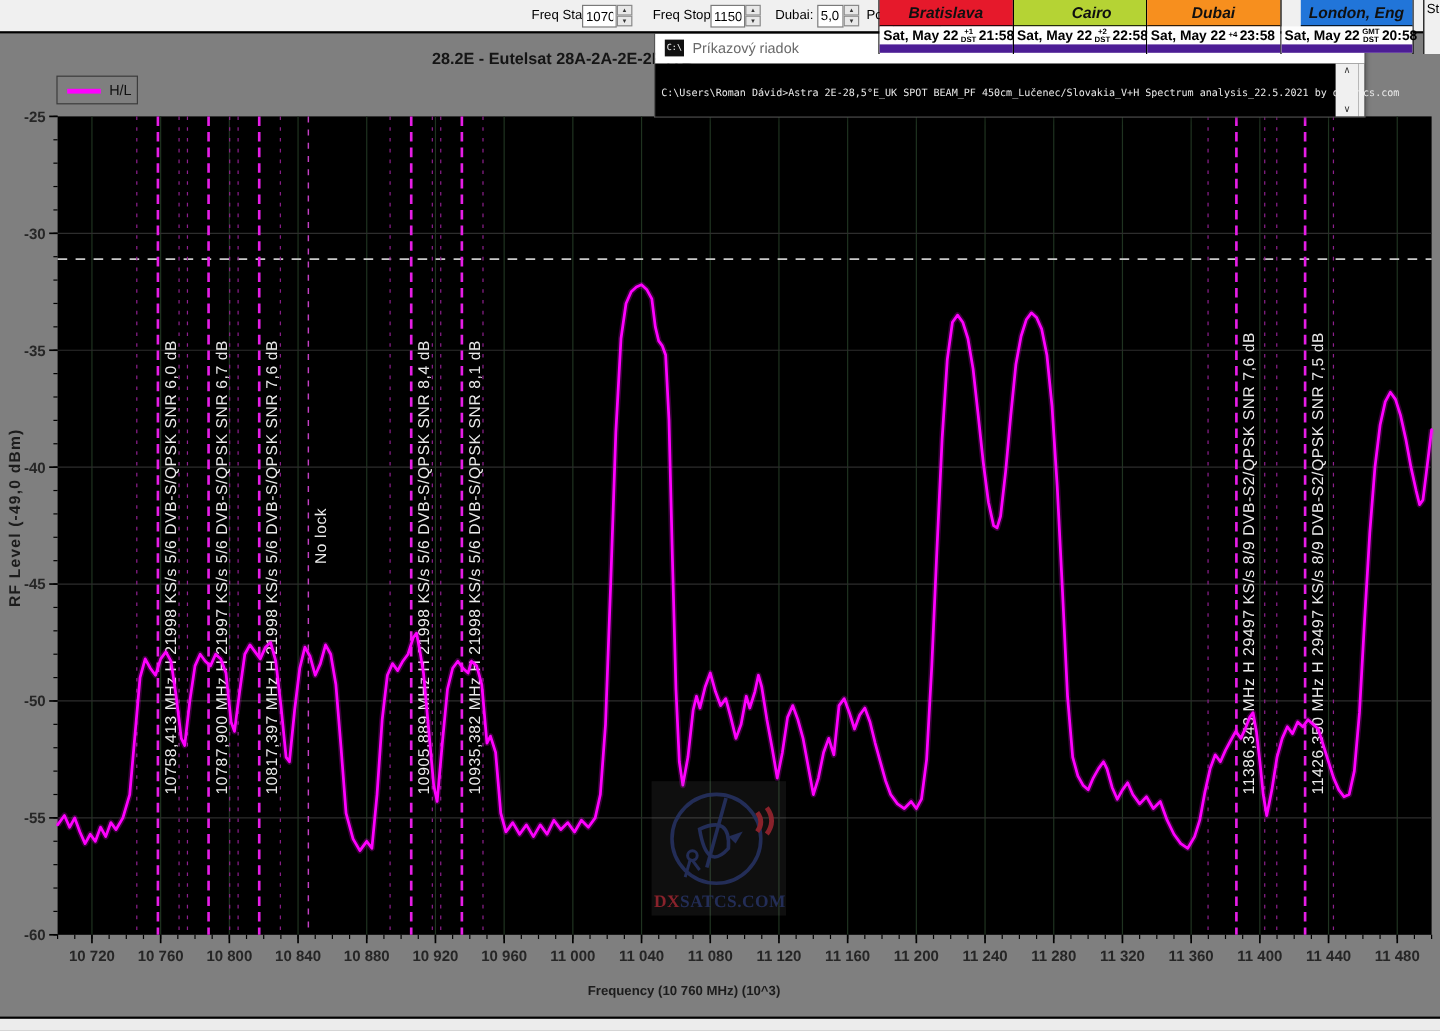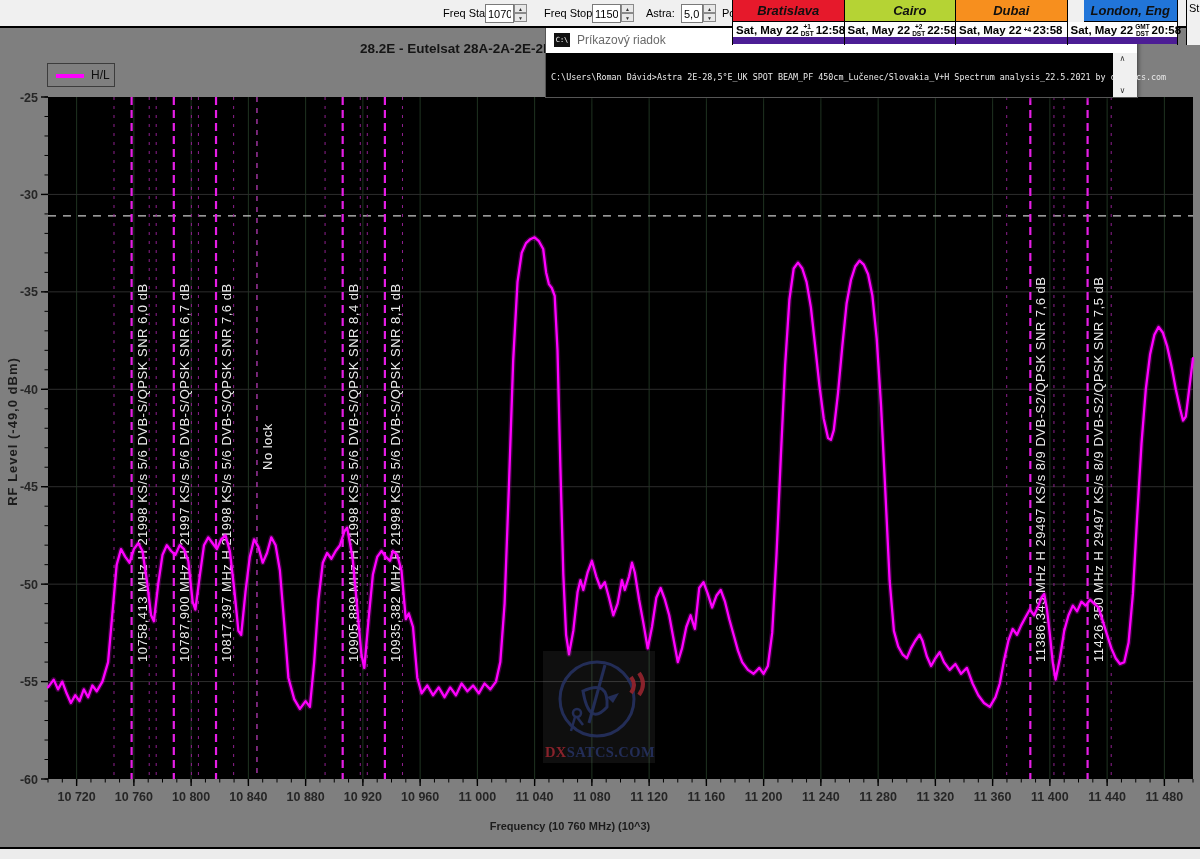--- a/index.html
+++ b/index.html
@@ -370,7 +370,7 @@
     <div>▼</div>
   </div>
 
-  <span class="tb-label" style="left:646px">Astra:</span>
+  <span class="tb-label" style="left:646px">Dubai:</span>
   <input class="tb-input" style="left: 681px; width: 22px;" value="5,0">
   <div class="spin" style="left:703px">
     <div>▲</div>

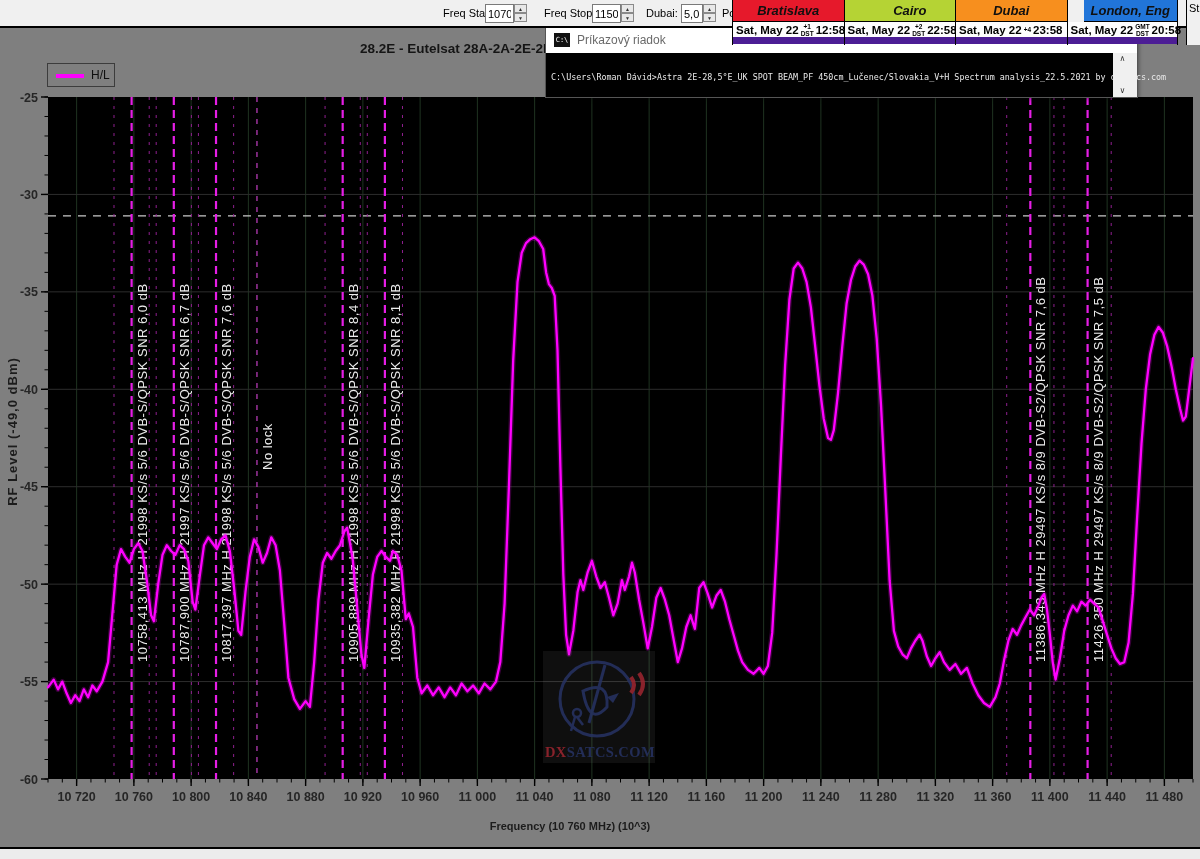--- a/index.html
+++ b/index.html
@@ -393,7 +393,7 @@
           <span>+1</span>
           <span>DST</span>
         </span>
-      <span class="time">12:58</span>
+      <span class="time">21:58</span>
     </div>
   </div>
   <div class="clock">

